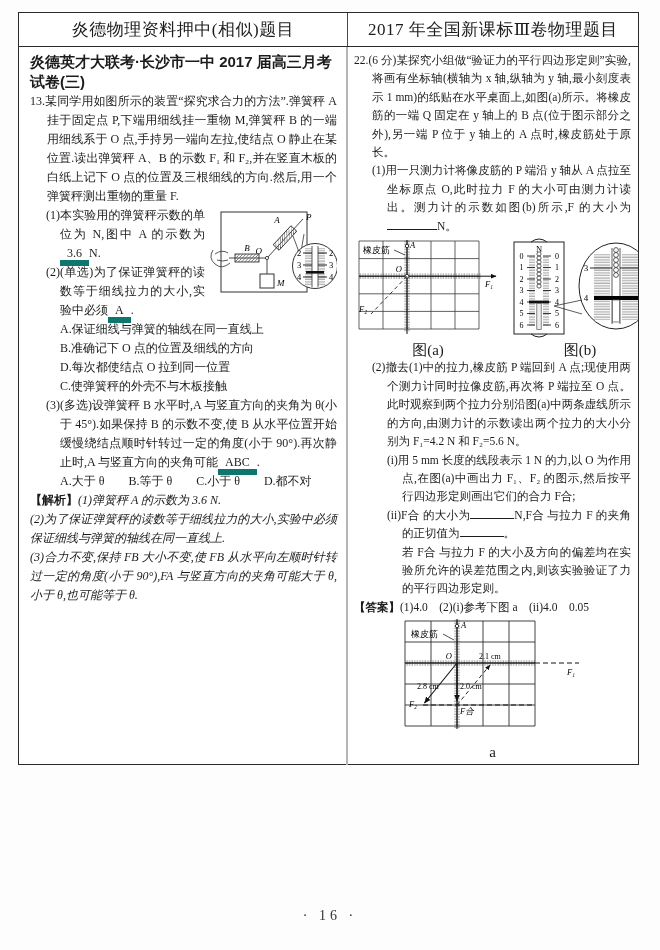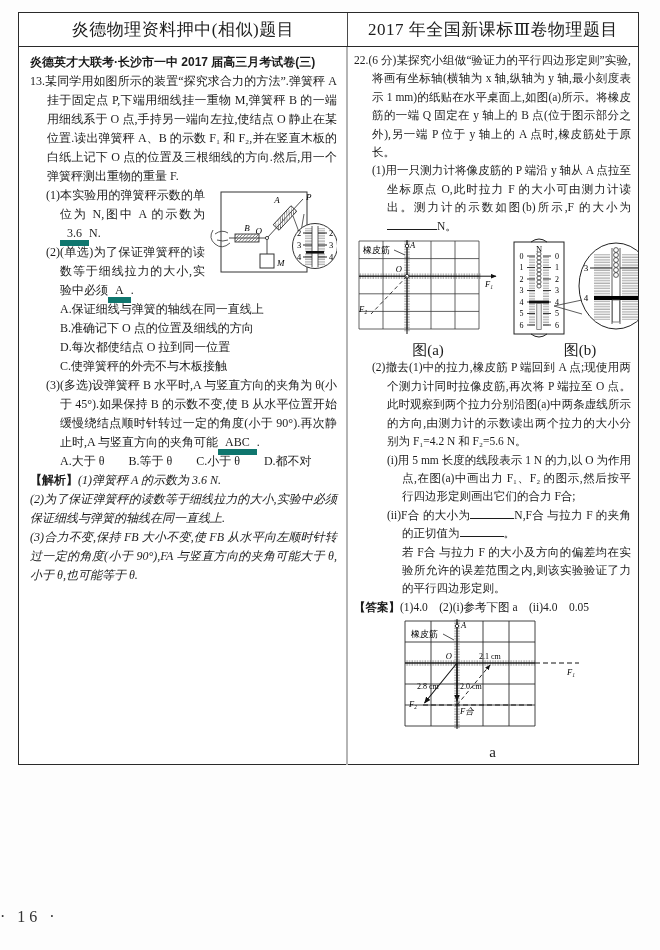--- a/index.html
+++ b/index.html
@@ -20,7 +20,7 @@
   .col-right{flex:1;box-sizing:border-box;padding:4px 7px 0 6px;
              font-size:11.5px;line-height:18.4px;text-align:justify;overflow:hidden;}
   .ttl{font-family:"Liberation Sans","DejaVu Sans",sans-serif;
-       font-weight:bold;font-size:12px;line-height:20px;text-align:left;}
+       font-weight:bold;font-size:15px;line-height:20px;text-align:left;}
   .hang-q{padding-left:17px;text-indent:-17px;}
   .item{padding-left:30px;text-indent:-14px;}
   .opt{padding-left:30px;}

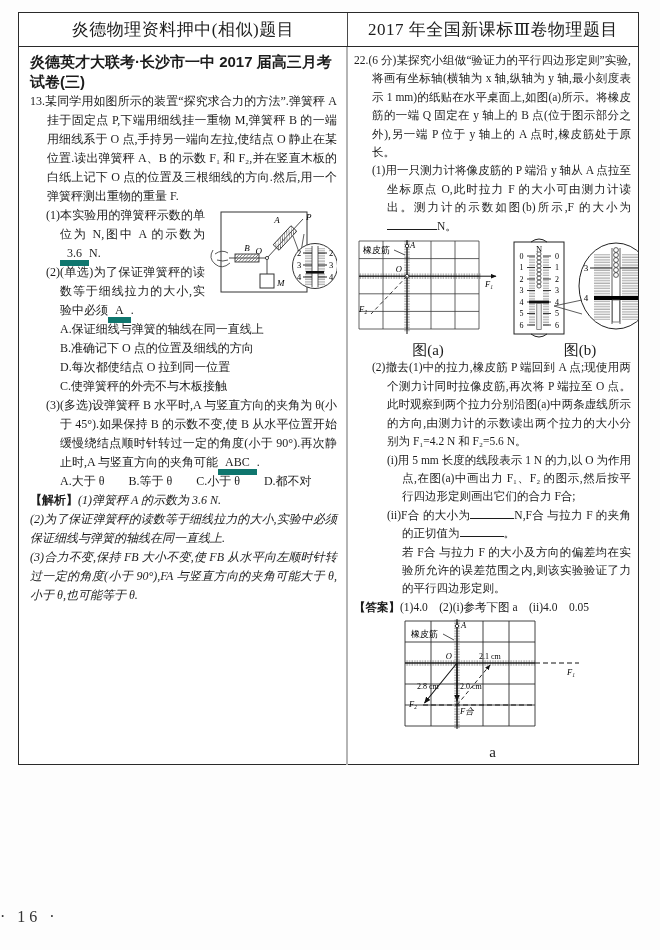--- a/index.html
+++ b/index.html
@@ -38,8 +38,8 @@
   .figcell{text-align:center;}
   .figcap{font-size:15px;text-align:center;line-height:13px;margin-top:1px;}
   .ansfigwrap{text-align:center;margin-top:1px;}
-  .pageno{position:absolute;left:0;right:0;top:908px;
-          font-size:16px;color:#333;letter-spacing:4px;}
+  .pageno{position:absolute;left:0;right:0;top:908px;text-align:center;
+          font-size:14px;color:#333;letter-spacing:4px;}
   svg text{font-family:"Liberation Serif","DejaVu Serif",serif;}
   .it{font-style:italic;}
 </style>

